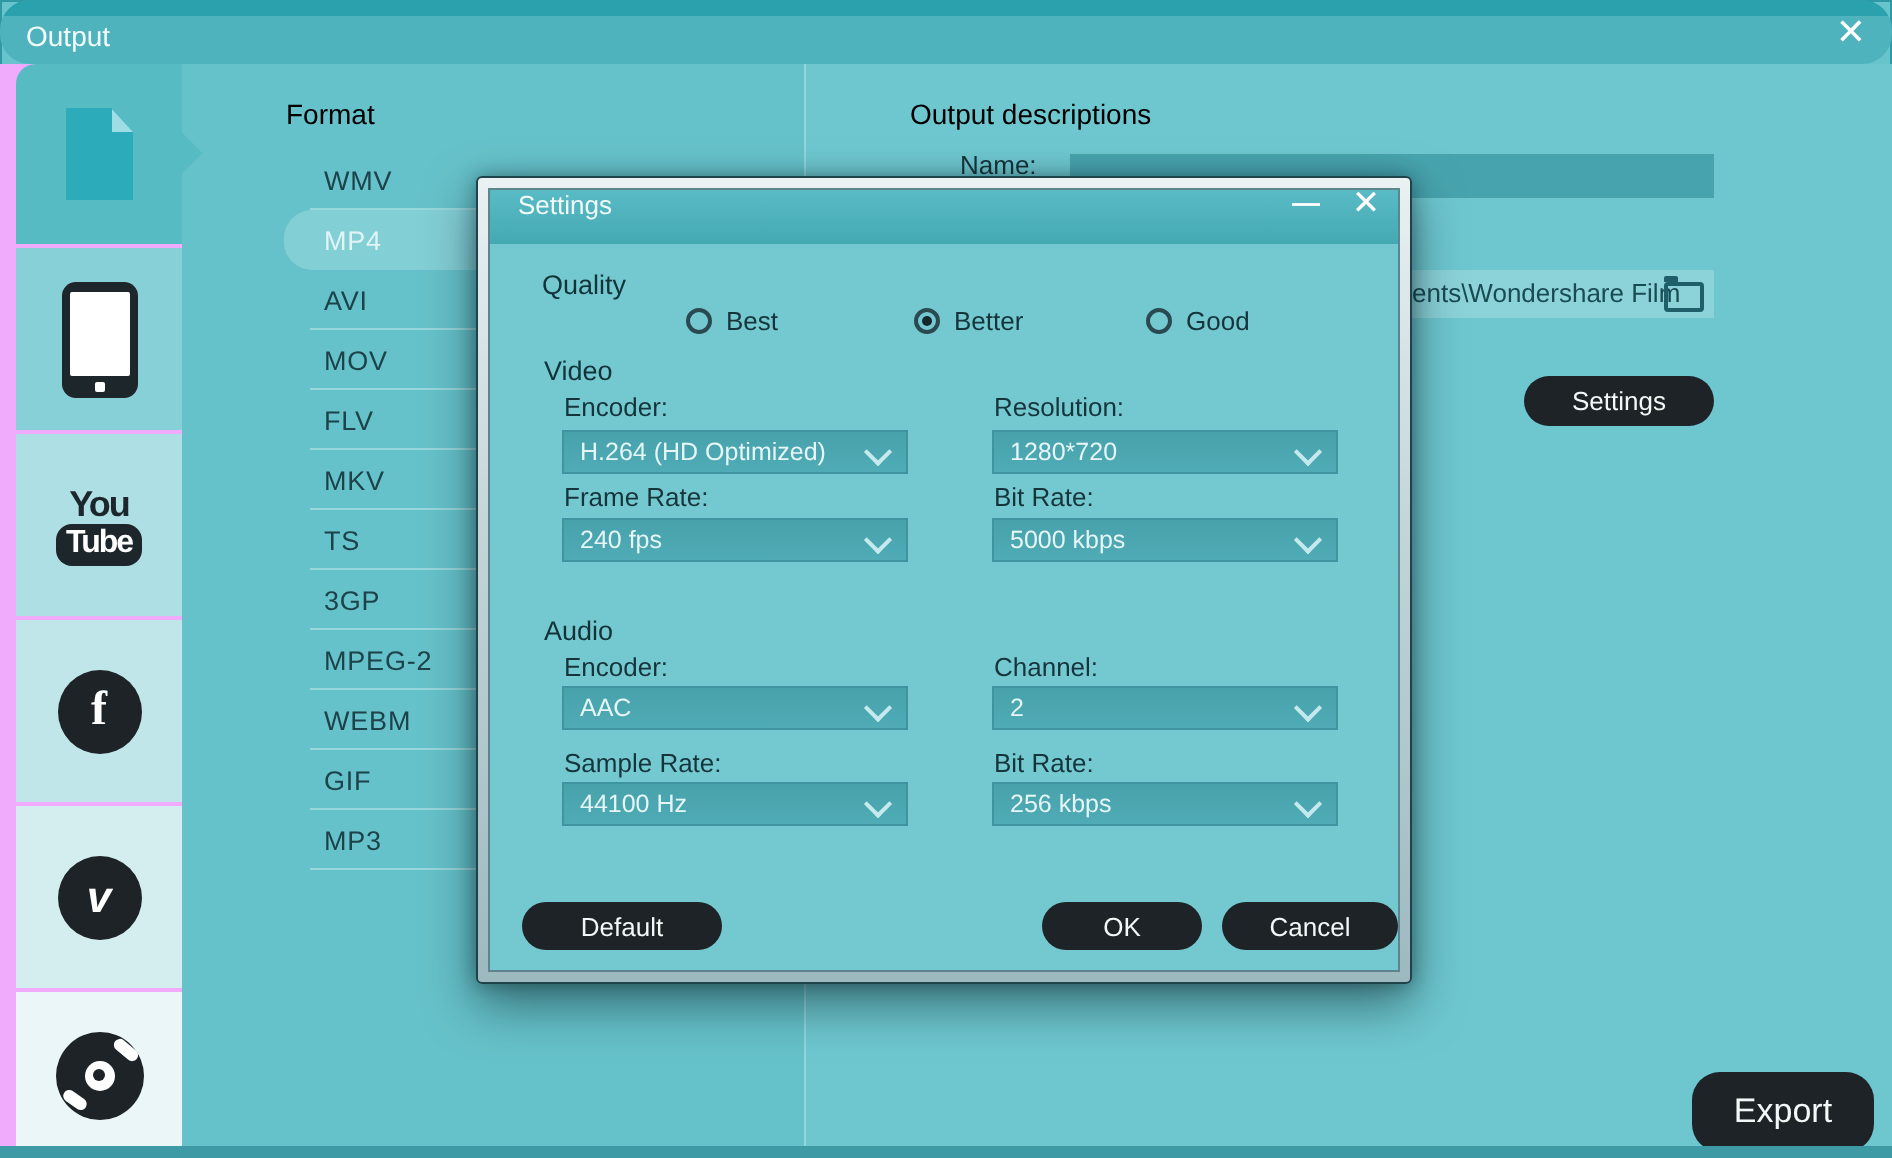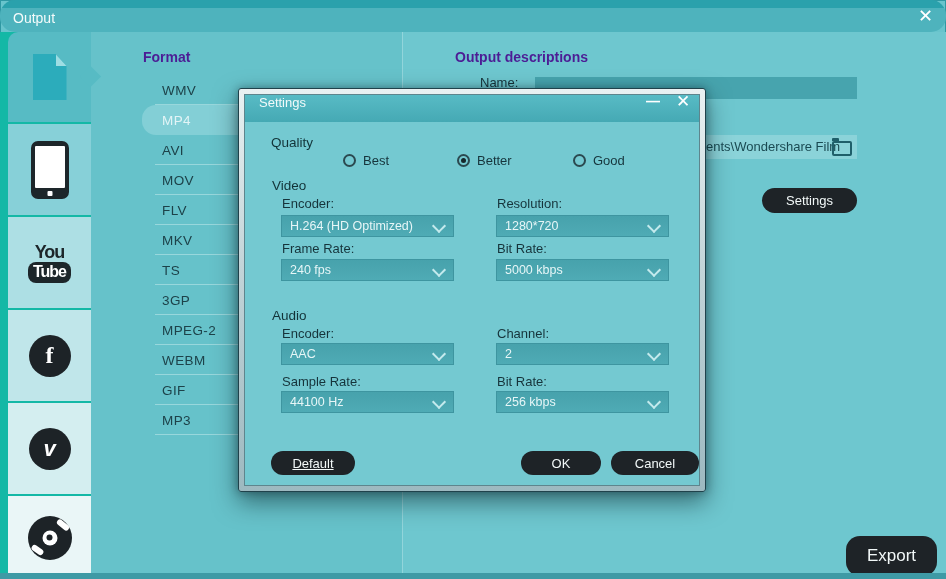--- a/index.html
+++ b/index.html
@@ -49,7 +49,7 @@
   .panel-left{position:absolute;left:91px;top:32px;width:311px;bottom:6px;background:#66c2ca;}
   .panel-right{position:absolute;left:402px;top:32px;right:0;bottom:6px;background:#6ec7cf;border-left:1px solid rgba(255,255,255,.25);}
   .bottombar{position:absolute;left:0;bottom:0;width:100%;height:6px;background:#3e9aa5;}
-  .hdr{position:absolute;font-size:14px;font-weight:bold;color:#4c1d95;text-align:center;}
+  .hdr{position:absolute;font-size:14px;font-weight:normal;color:#000000;text-align:center;}
   
   .fmt-row{position:absolute;left:142px;width:270px;height:30px;font-size:13.5px;color:#1d4249;
     display:flex;align-items:center;cursor:pointer;letter-spacing:.4px;}

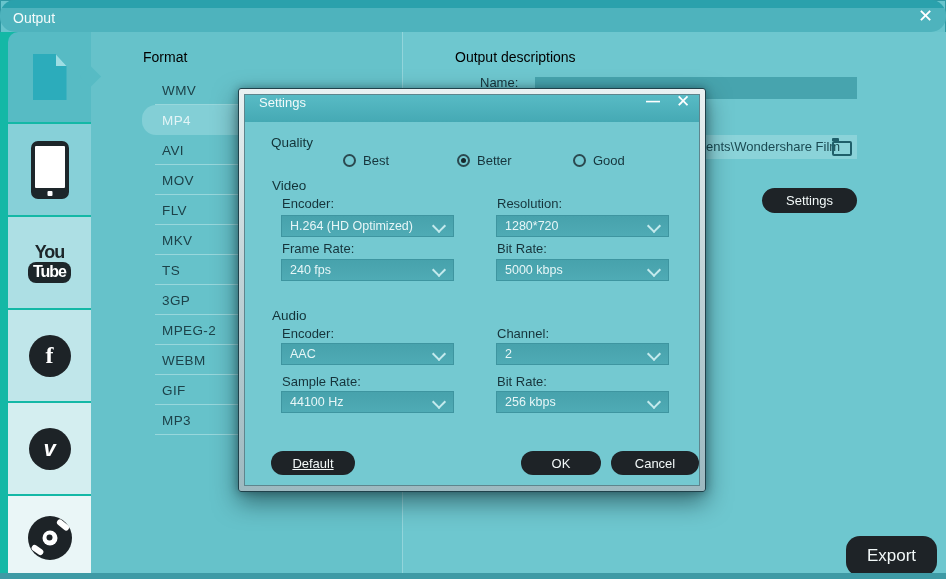--- a/index.html
+++ b/index.html
@@ -15,7 +15,7 @@
   .titlebar .wtitle{position:absolute;left:13px;top:10px;color:#f4fbfb;font-size:14px;}
   .titlebar .wclose{position:absolute;right:13px;top:5px;color:#ffffff;font-size:18px;cursor:pointer;line-height:22px;}
   
-  .sidebar{position:absolute;left:0;top:32px;width:91px;height:547px;background:#14b8a6;}
+  .sidebar{position:absolute;left:0;top:32px;width:91px;height:547px;background:#f0abfc;}
   .tile{position:absolute;left:8px;width:83px;display:flex;align-items:center;justify-content:center;}
   .tile-doc{top:0;height:90px;background:#57bbc4;border-top-left-radius:10px;}
   .tile-doc .notch{position:absolute;right:-7px;top:37px;width:15px;height:15px;background:#57bbc4;transform:rotate(45deg);}

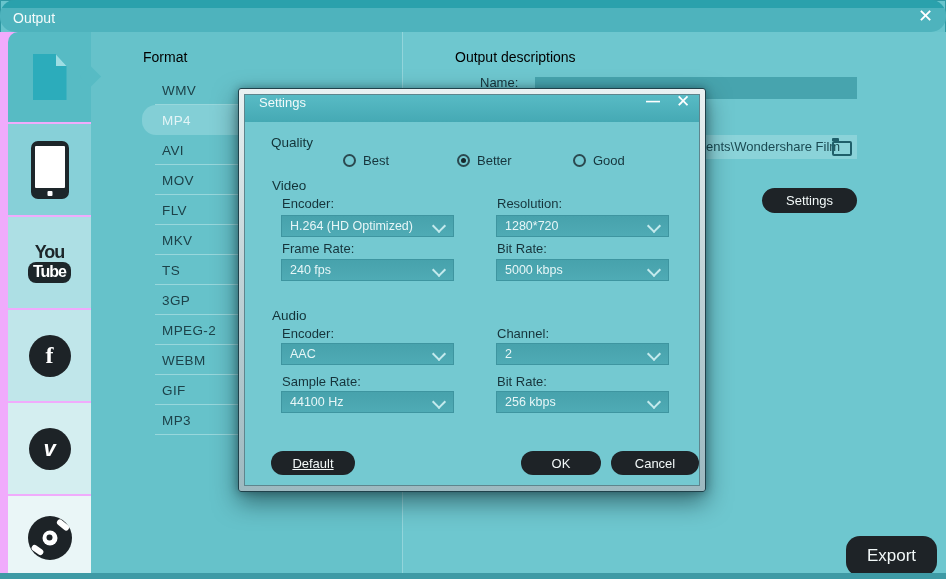--- a/index.html
+++ b/index.html
@@ -253,7 +253,7 @@
         <span class="chev"></span>
     </div>
 
-    <div class="pill dlg-btn" style="left:32px;width:84px;text-decoration:underline;">Default</div>
+    <div class="pill dlg-btn" style="left:22px;width:100px;">Default</div>
     <div class="pill dlg-btn" style="left:282px;width:80px;">OK</div>
     <div class="pill dlg-btn" style="left:372px;width:88px;">Cancel</div>
   </div>

